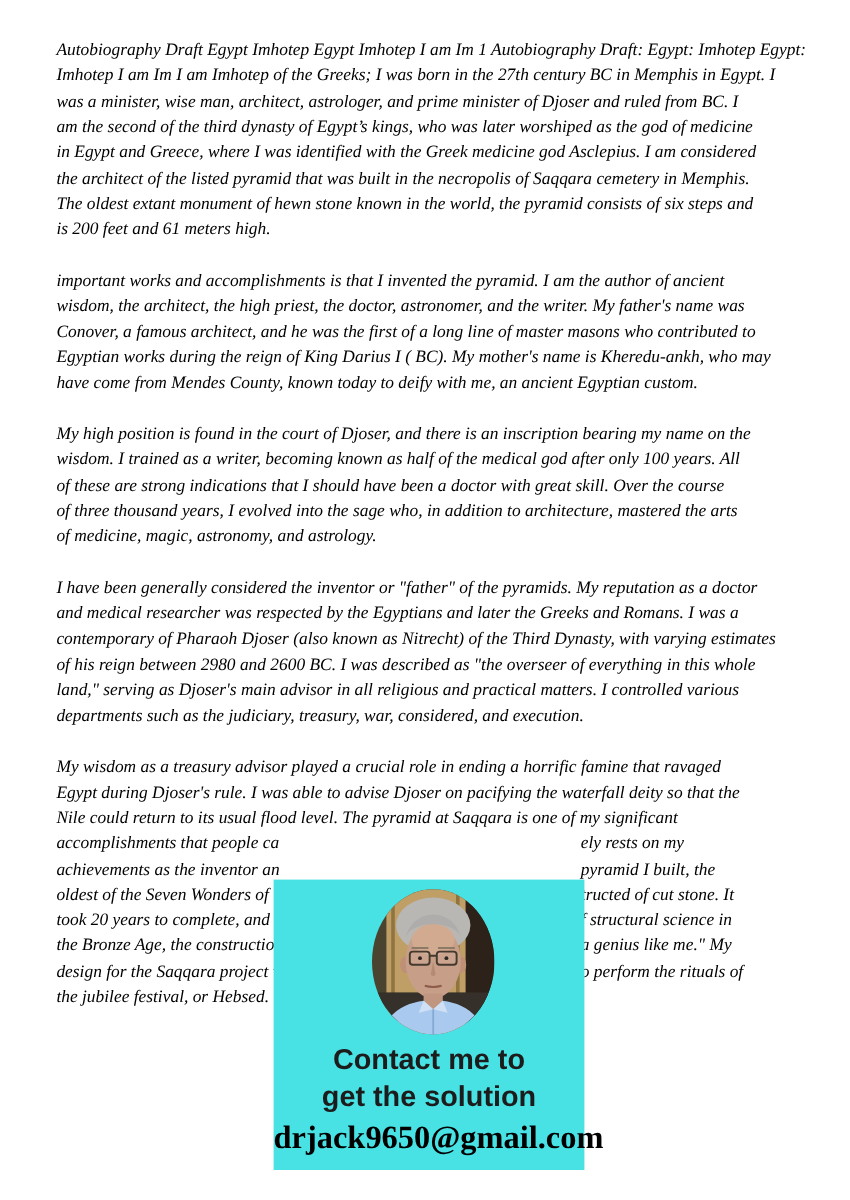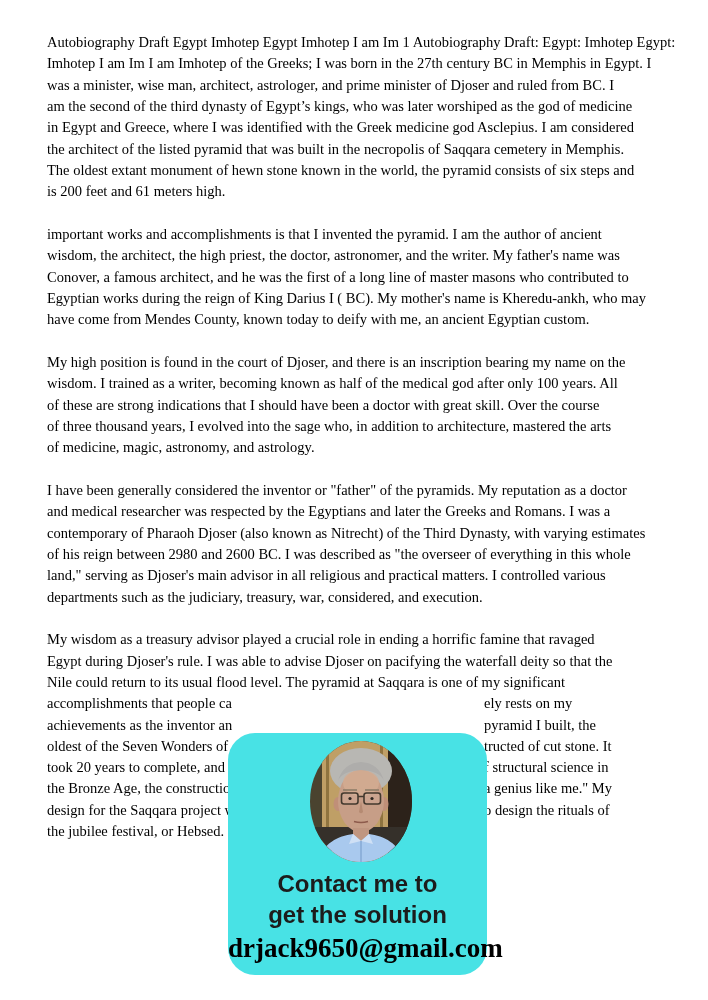--- a/index.html
+++ b/index.html
@@ -24,7 +24,7 @@
   }
   .paragraph { margin-bottom: 21.33px; }
   .paragraph:last-child { margin-bottom: 0; }
-  .line { position: relative; white-space: nowrap; height: 21.33px; }
+  .line { position: relative; white-space: nowrap; height: 21.33px; font-style: italic; }
   .line .rfrag { position: absolute; left: 437px; top: 0; }
   
   .overlay-card {

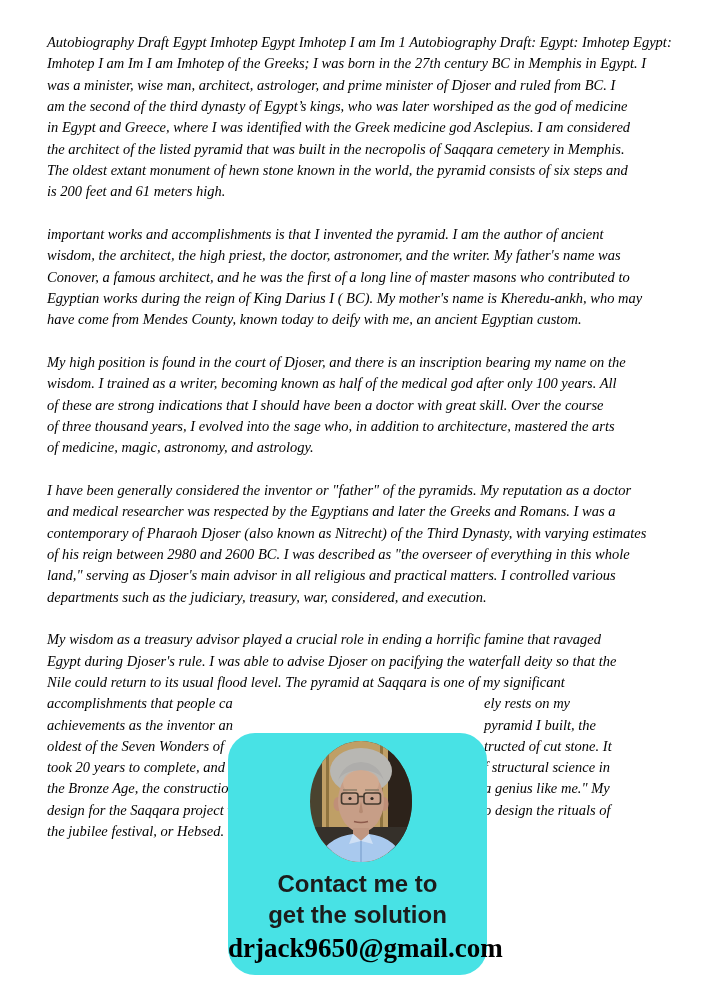--- a/index.html
+++ b/index.html
@@ -109,7 +109,7 @@
         <div class="line"><span>oldest of the Seven Wonders of</span><span class="rfrag">tructed of cut stone. It</span></div>
         <div class="line"><span>took 20 years to complete, and g</span><span class="rfrag">f structural science in</span></div>
         <div class="line"><span>the Bronze Age, the constructio</span><span class="rfrag">a genius like me." My</span></div>
-        <div class="line"><span>design for the Saqqara project w</span><span class="rfrag">o design the rituals of</span></div>
+        <div class="line"><span>design for the Saqqara project w</span><span class="rfrag">o perform the rituals of</span></div>
         <div class="line">the jubilee festival, or Hebsed.</div>
       </div>
     </div>

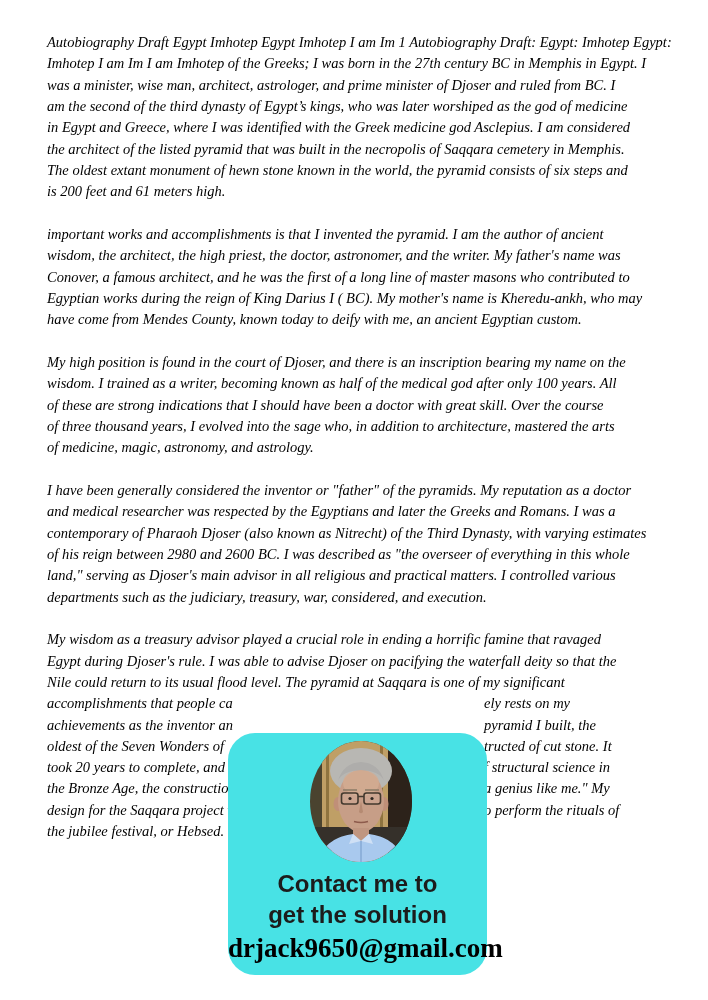--- a/index.html
+++ b/index.html
@@ -33,7 +33,6 @@
     width: 259px; height: 242px;
     z-index: 5;
     text-align: center;
-    border-radius: 27px;
   }
   .portrait {
     position: absolute;

